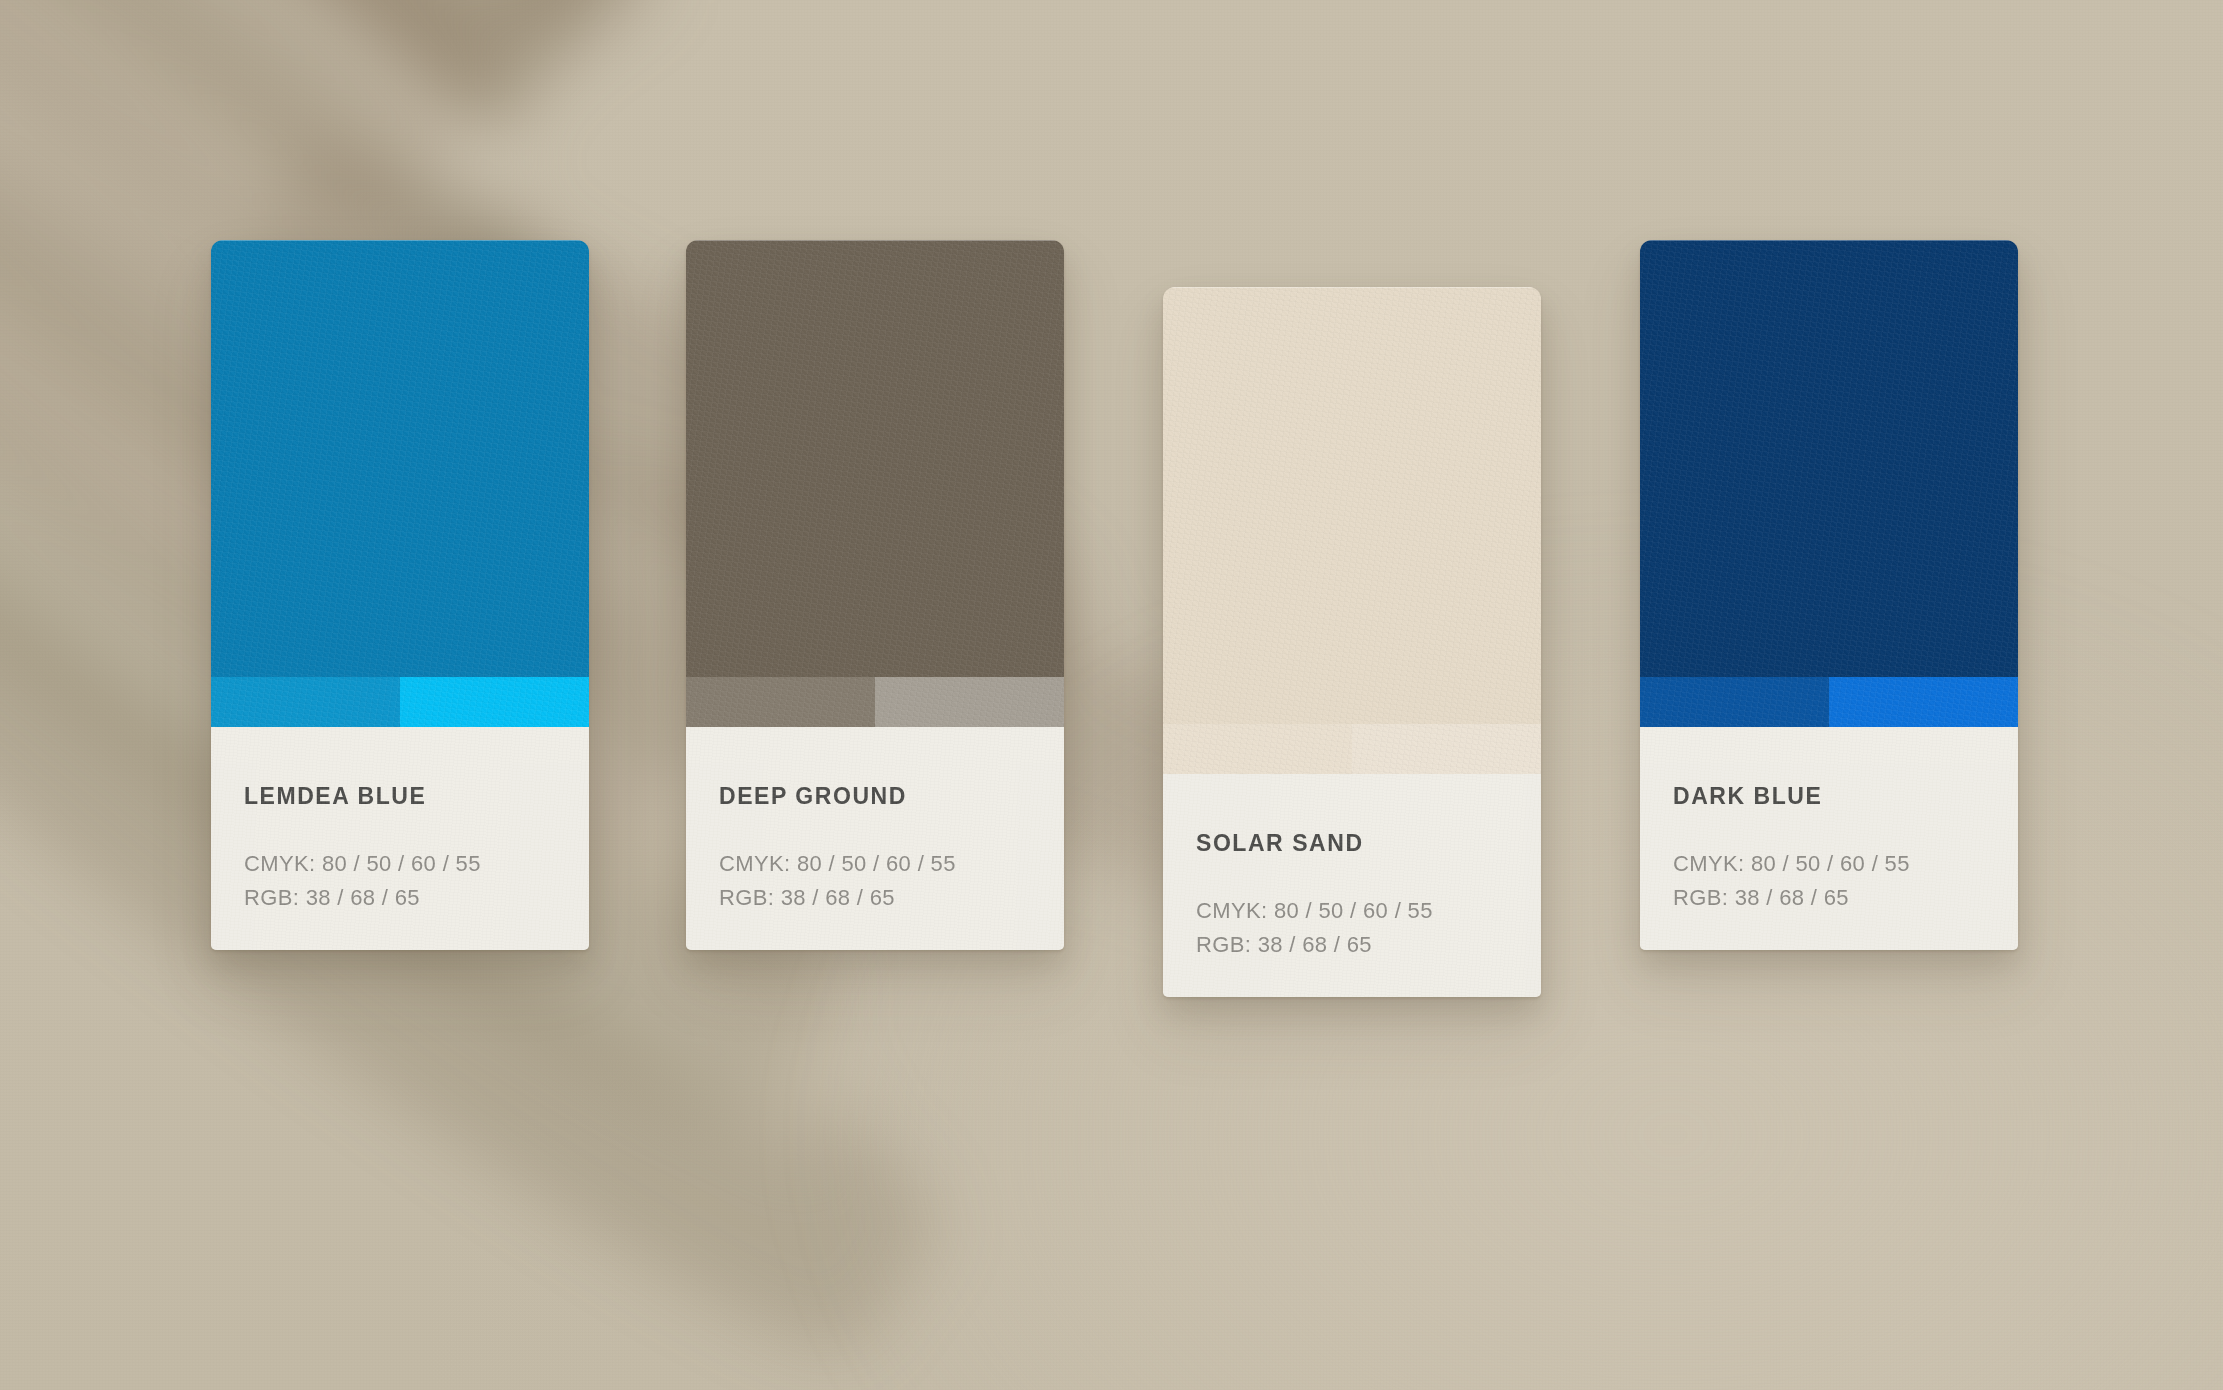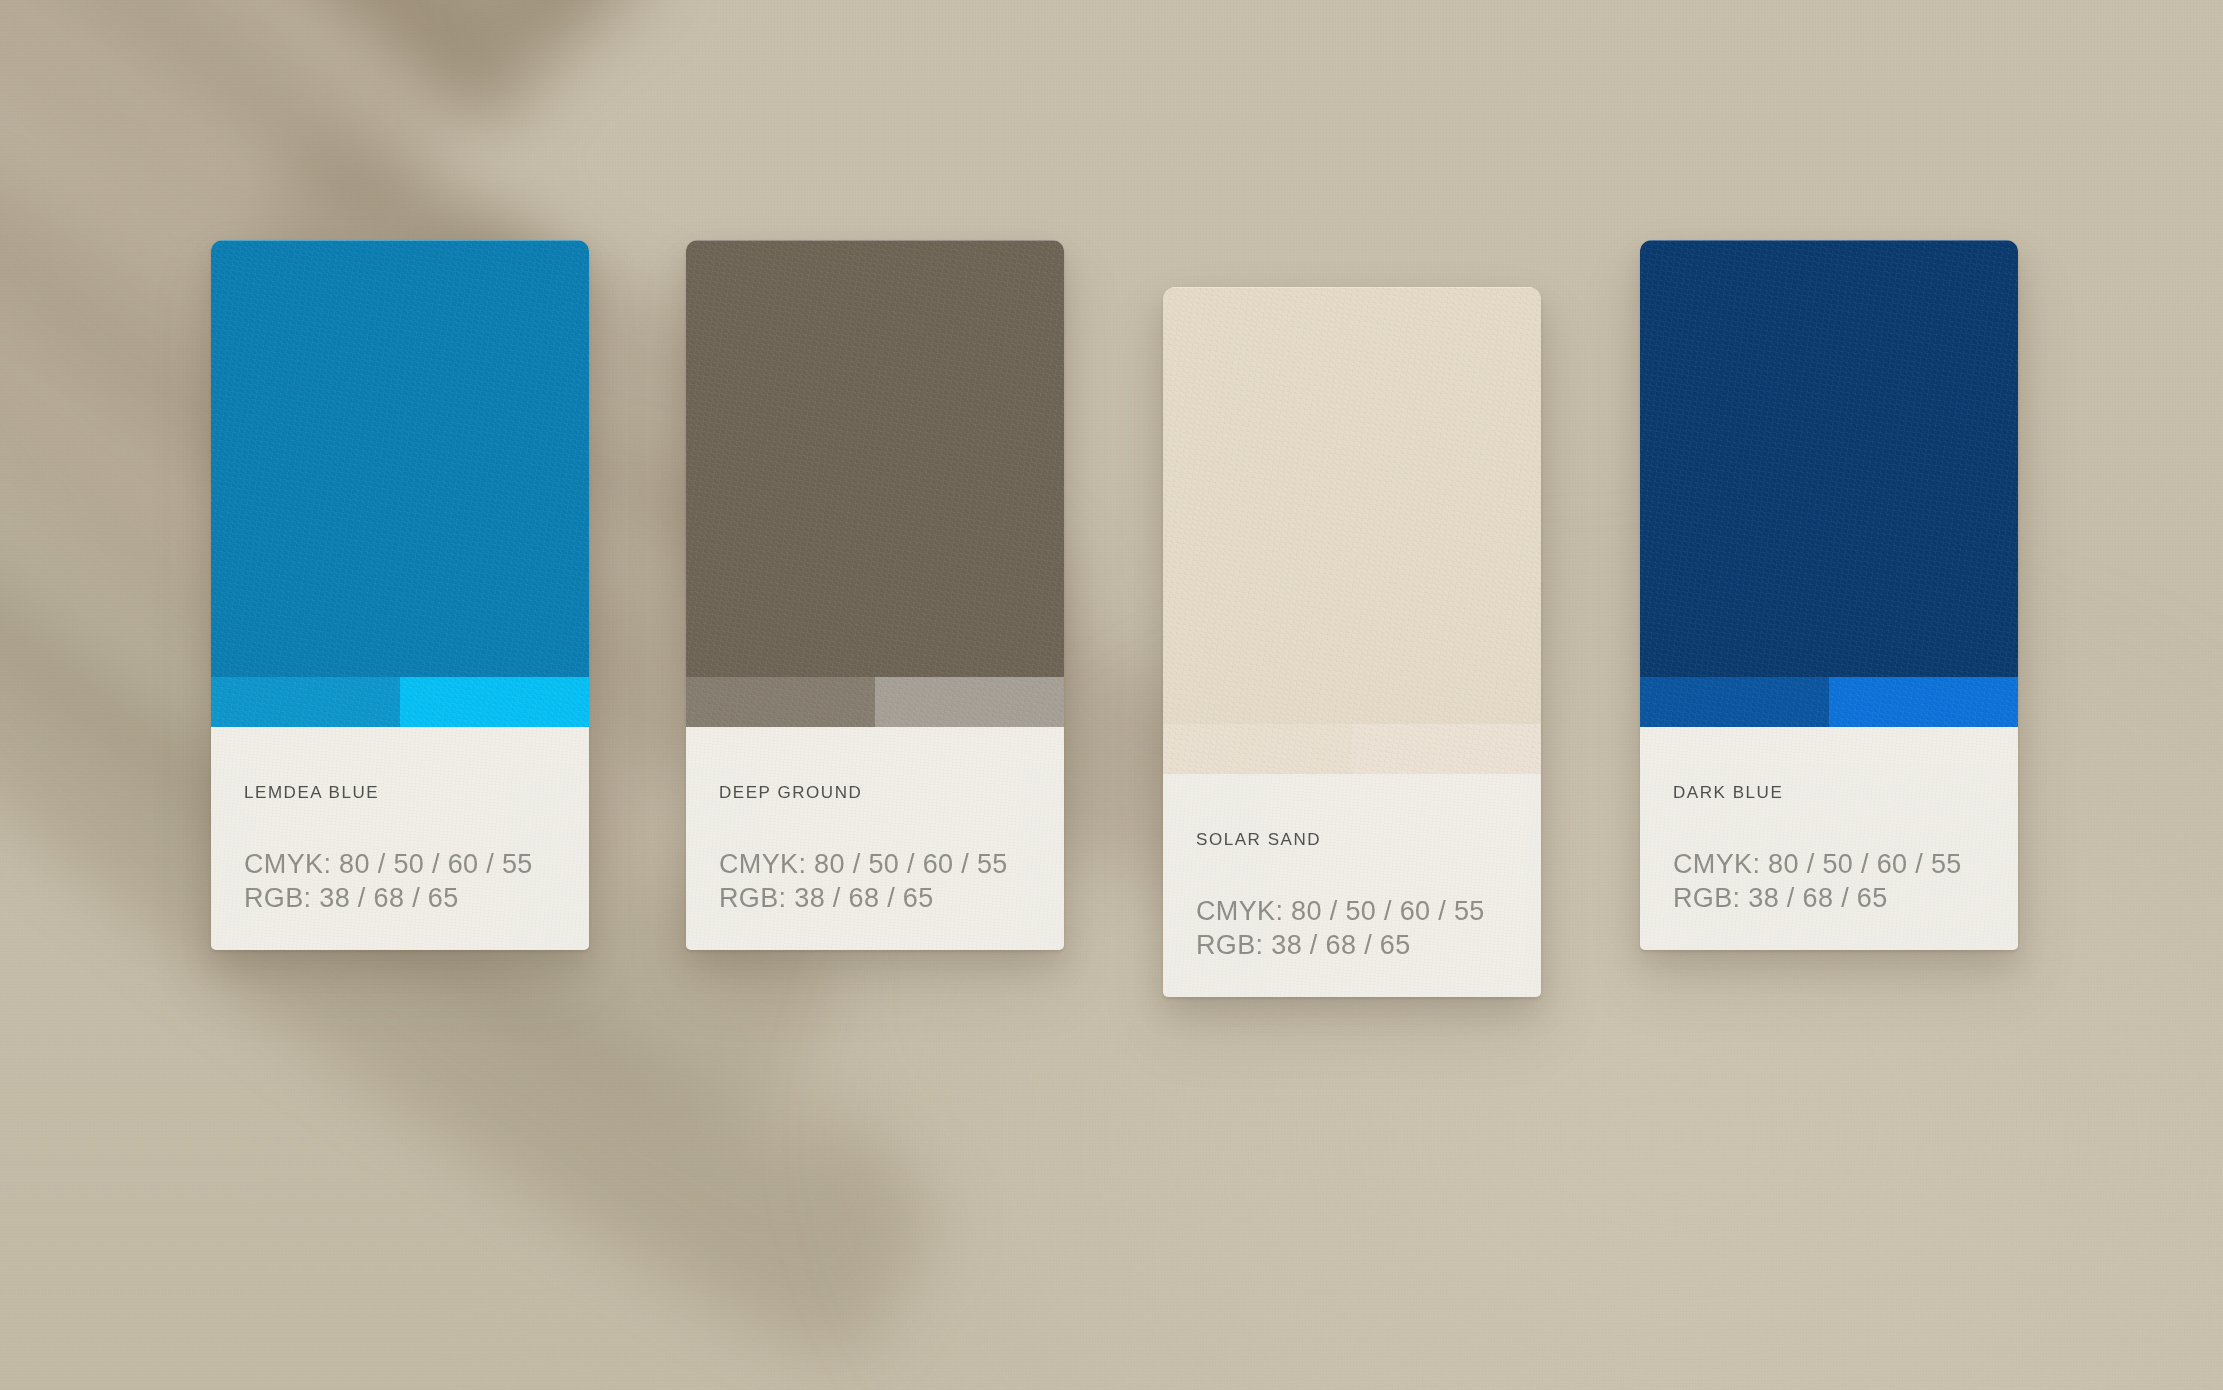--- a/index.html
+++ b/index.html
@@ -170,8 +170,8 @@
     position: absolute;
     left: 33px;
     top: 56px;
-    font-size: 17px;
-    font-weight: normal;
+    font-size: 23px;
+    font-weight: bold;
     letter-spacing: 1.55px;
     color: #4A4A48;
     white-space: nowrap;

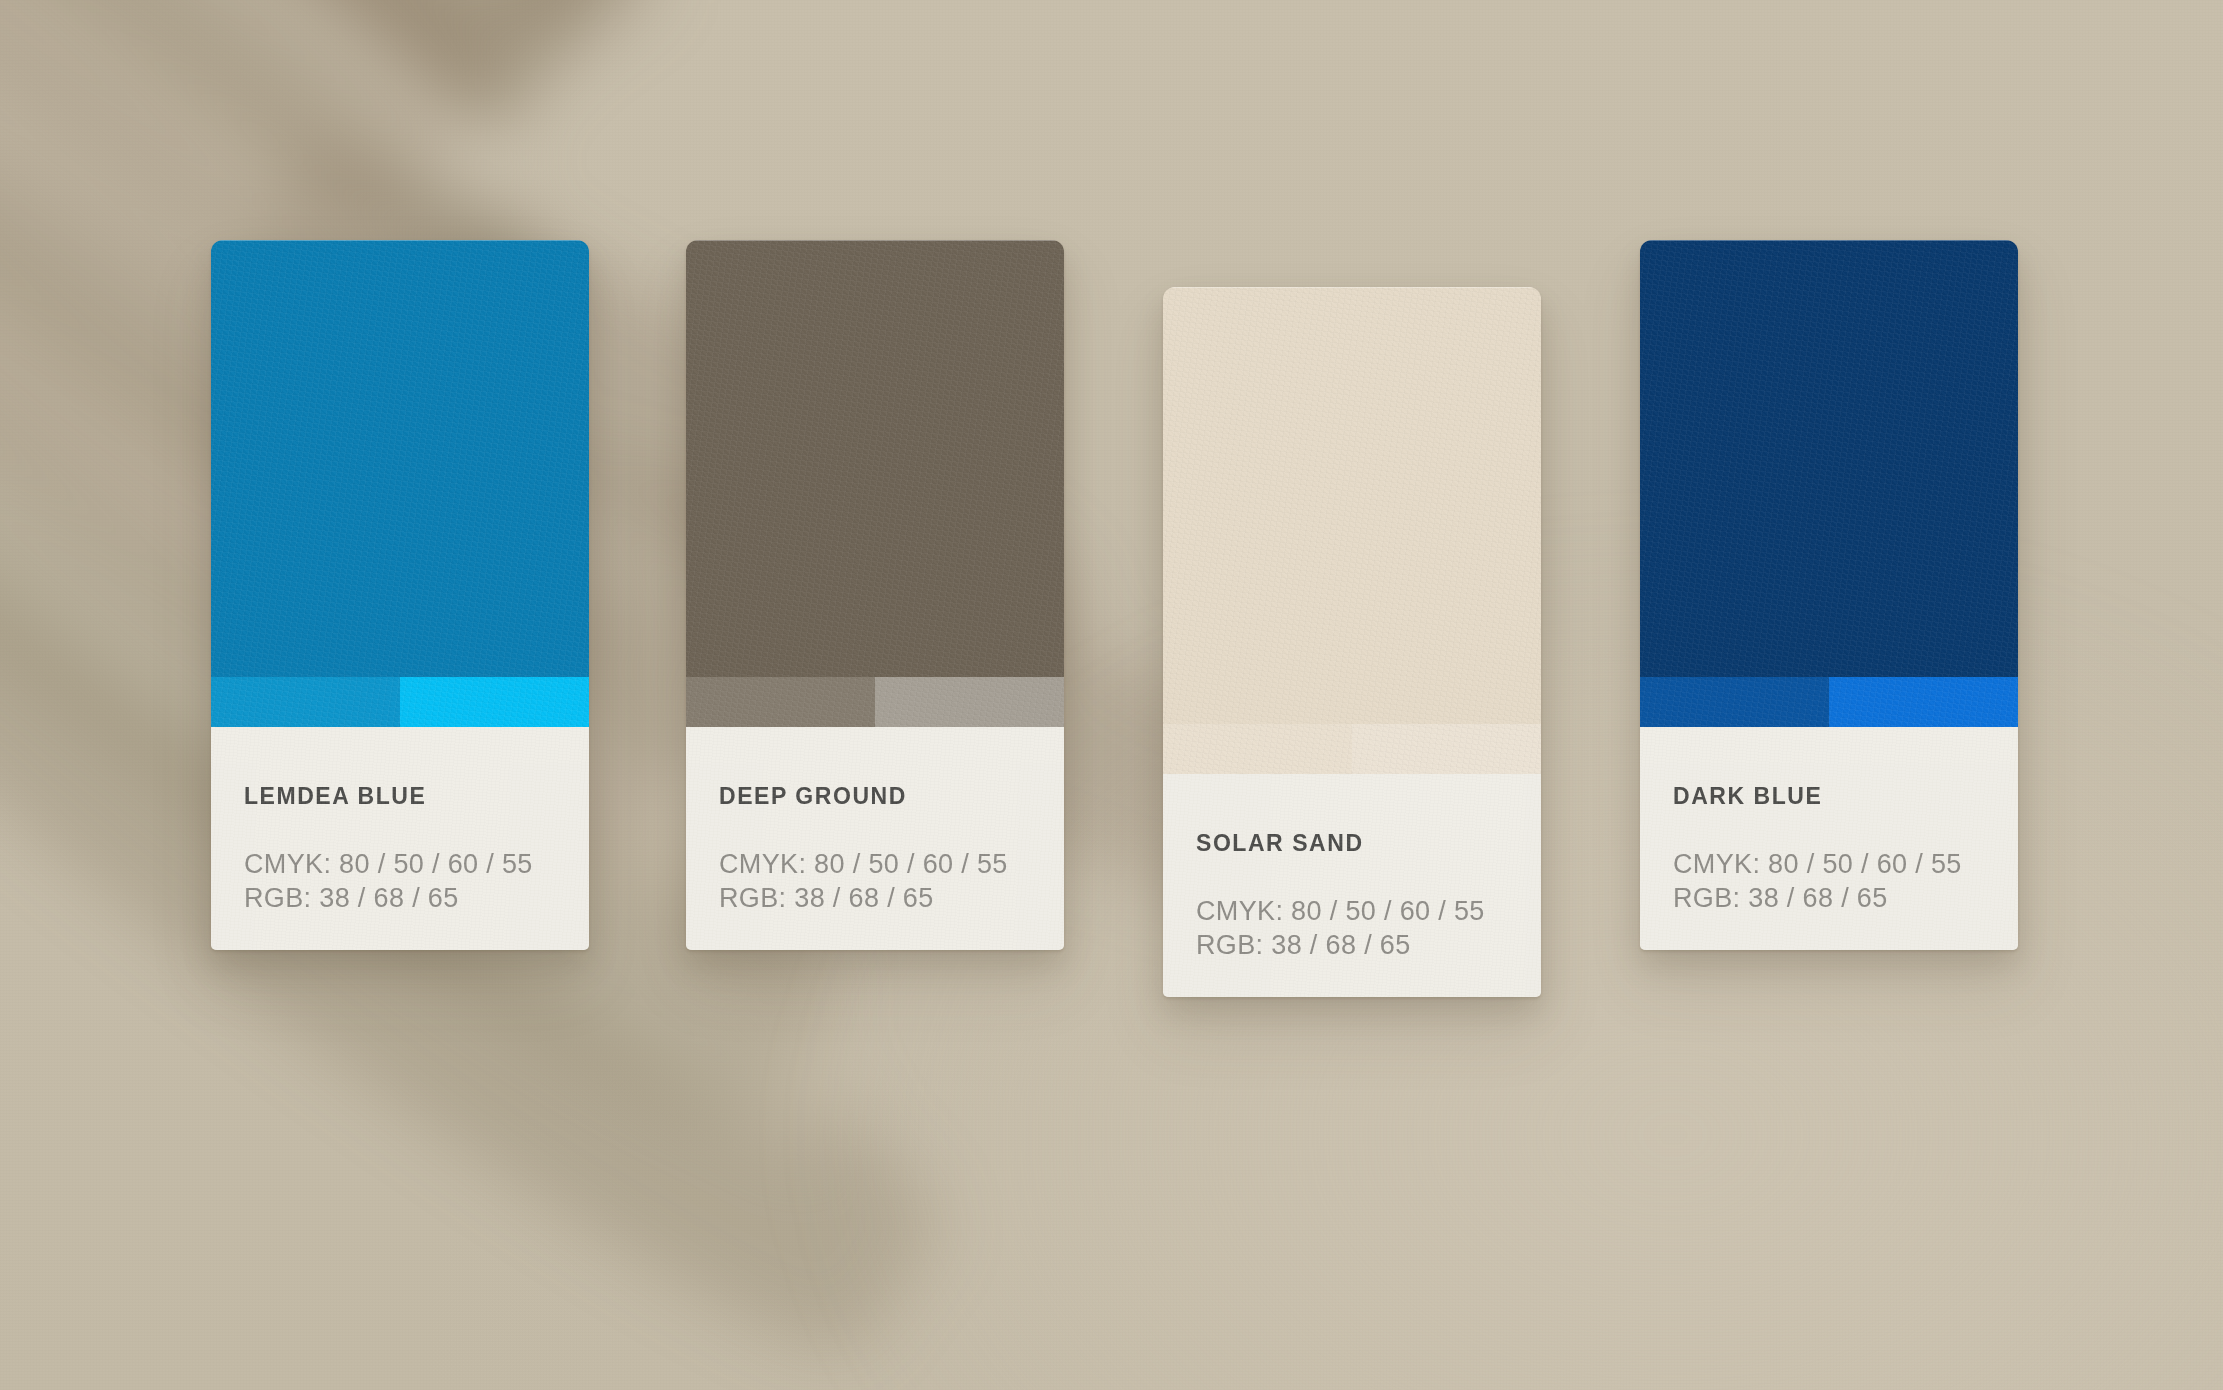--- a/index.html
+++ b/index.html
@@ -181,7 +181,7 @@
     position: absolute;
     left: 33px;
     top: 120px;
-    font-size: 27px;
+    font-size: 22px;
     letter-spacing: 0.35px;
     line-height: 34px;
     color: #8C8A85;

